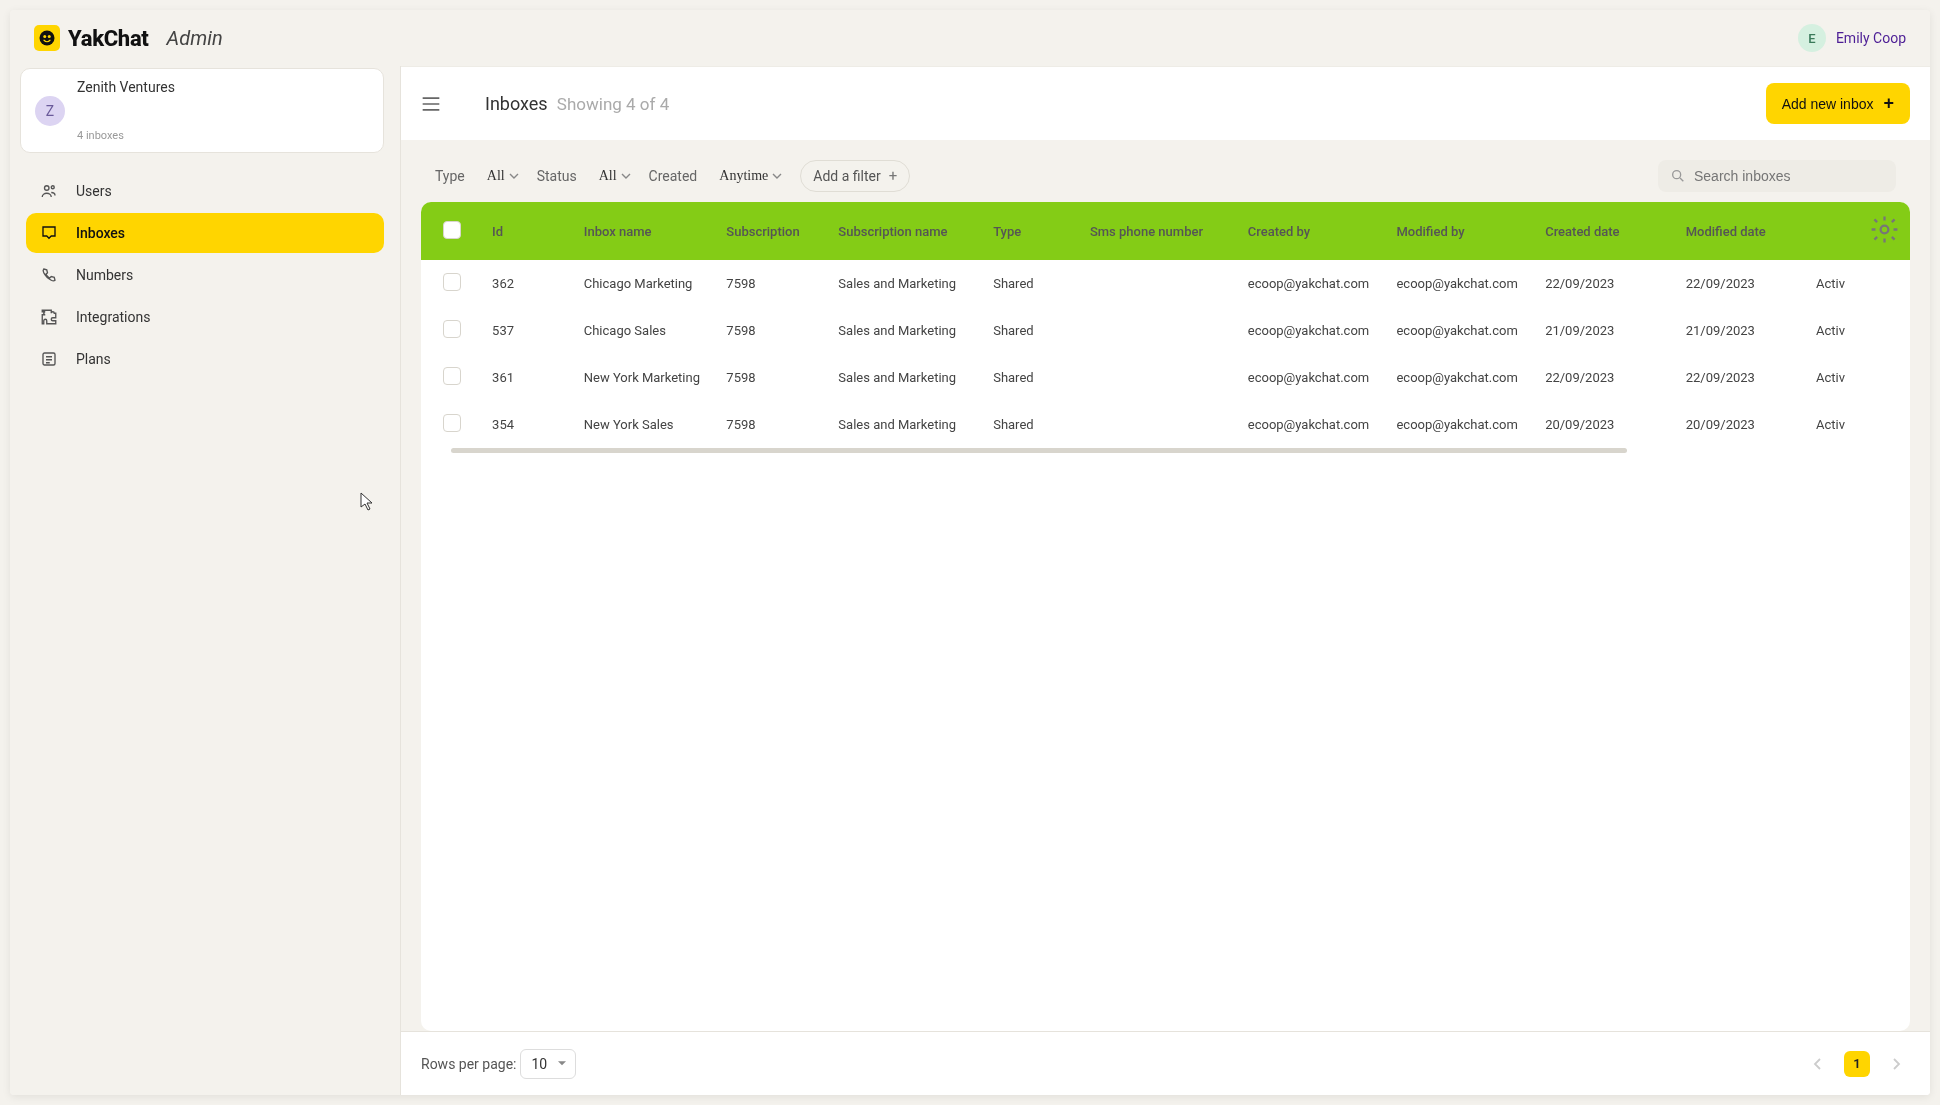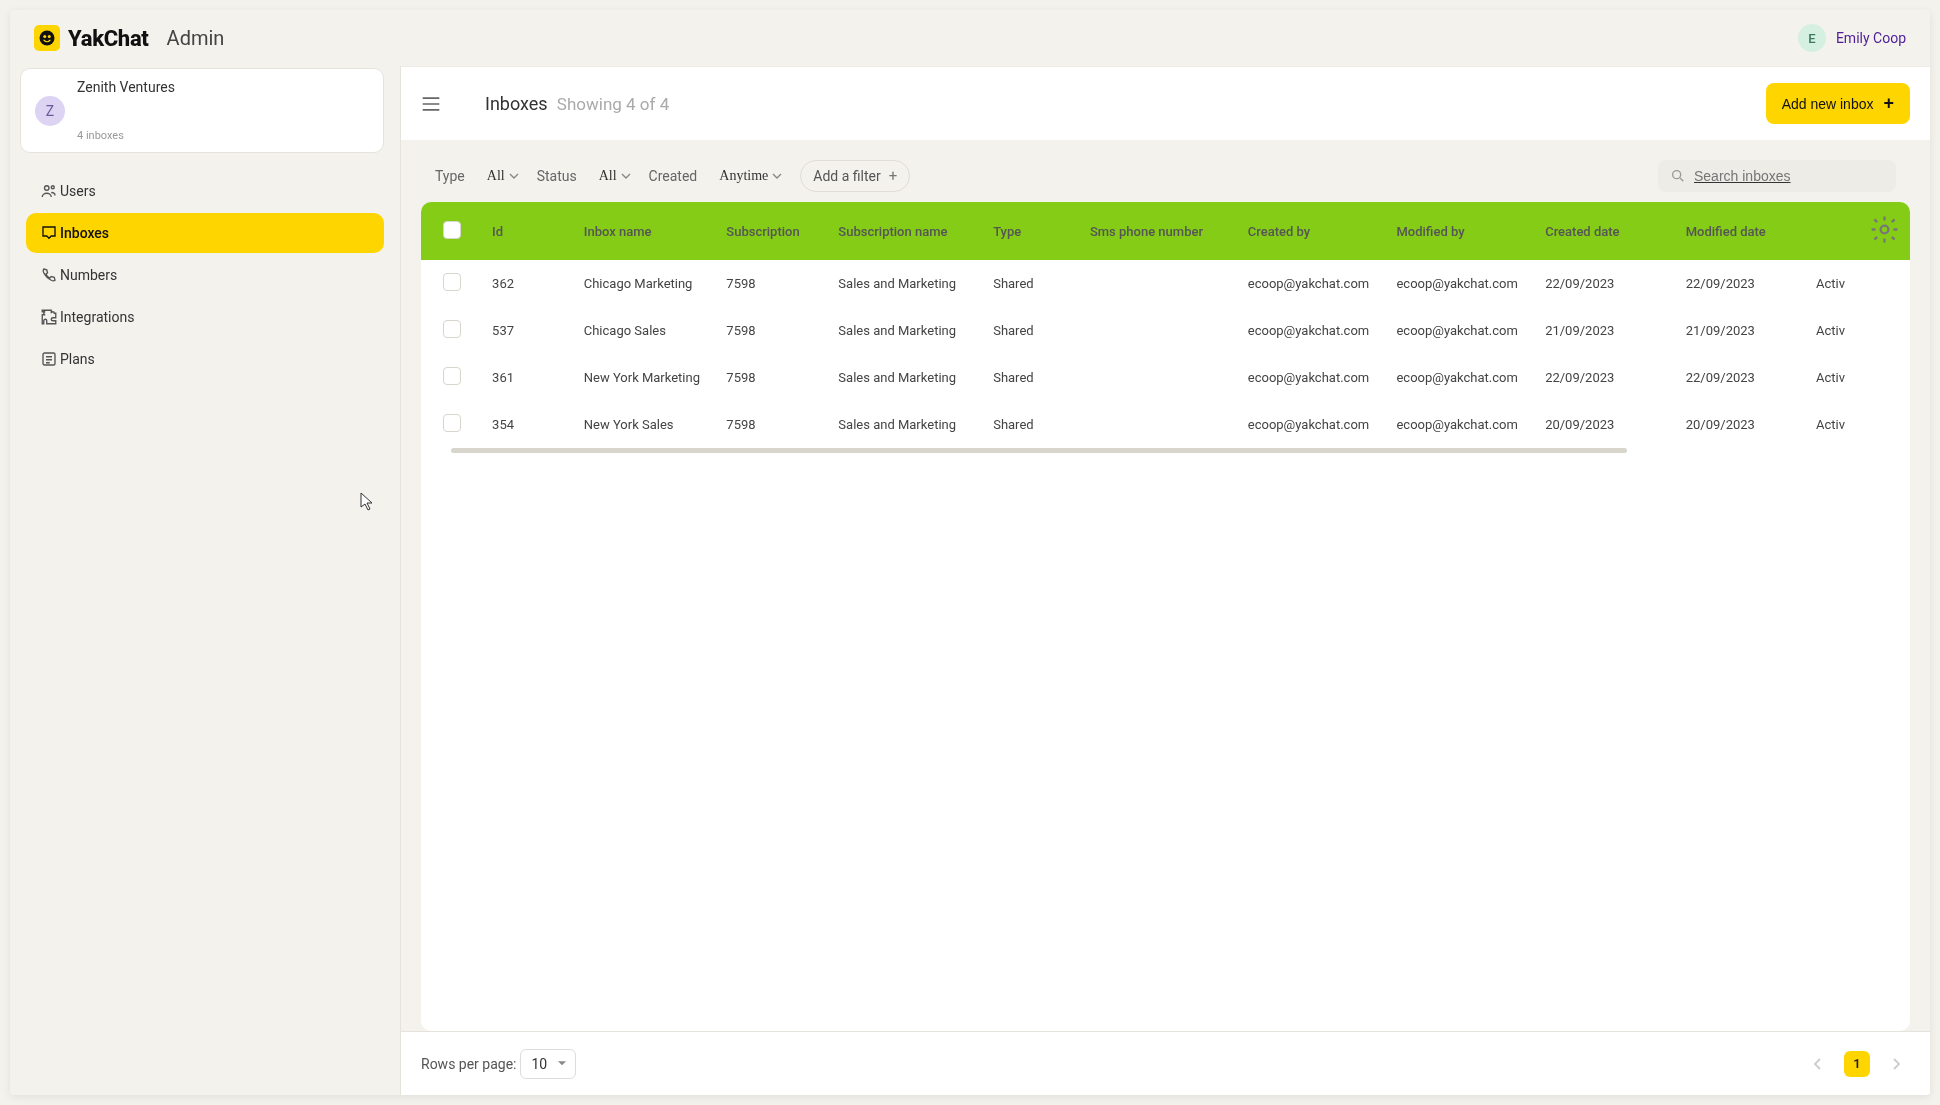--- a/index.html
+++ b/index.html
@@ -44,7 +44,7 @@
 }
 .brand-logo svg { width: 18px; height: 18px; }
 .brand-name { font-weight: 800; font-size: 22px; color: #111; letter-spacing: -0.3px;}
-.brand-admin { font-size: 20px; color: #444; margin-left: 10px; font-weight: 400;}
+.brand-admin { font-size: 20px; color: #444; margin-left: 10px; font-weight: 400; font-style: italic;}
 .user-chip {
   display: flex; align-items: center; gap: 10px;
 }

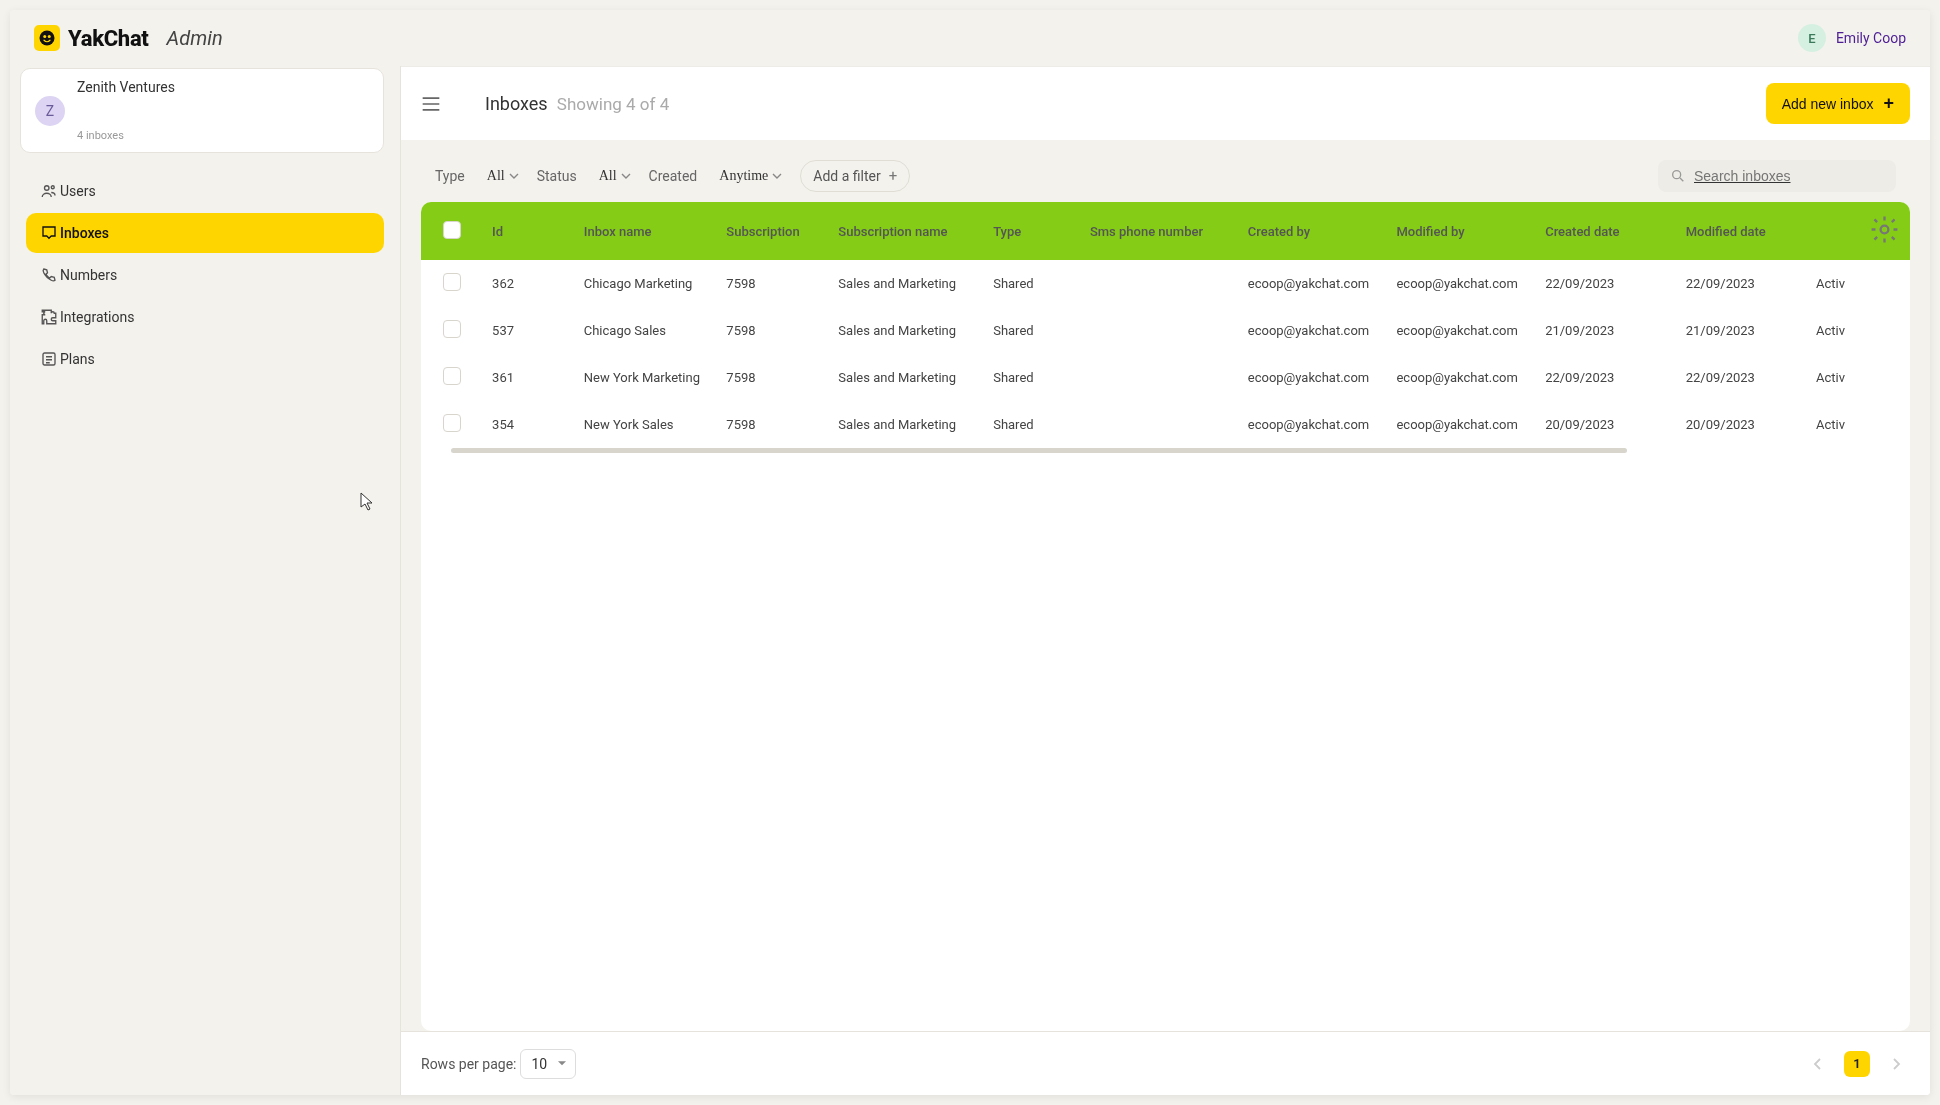--- a/index.html
+++ b/index.html
@@ -156,7 +156,7 @@
 .search-wrap {
   background: #eeece6; border-radius: 8px;
   display: flex; align-items: center; gap: 8px;
-  padding: 8px 12px; width: 238px; text-decoration: underline;
+  padding: 8px 12px; width: 238px;
 }
 .search-wrap input {
   border: none; background: transparent; outline: none;

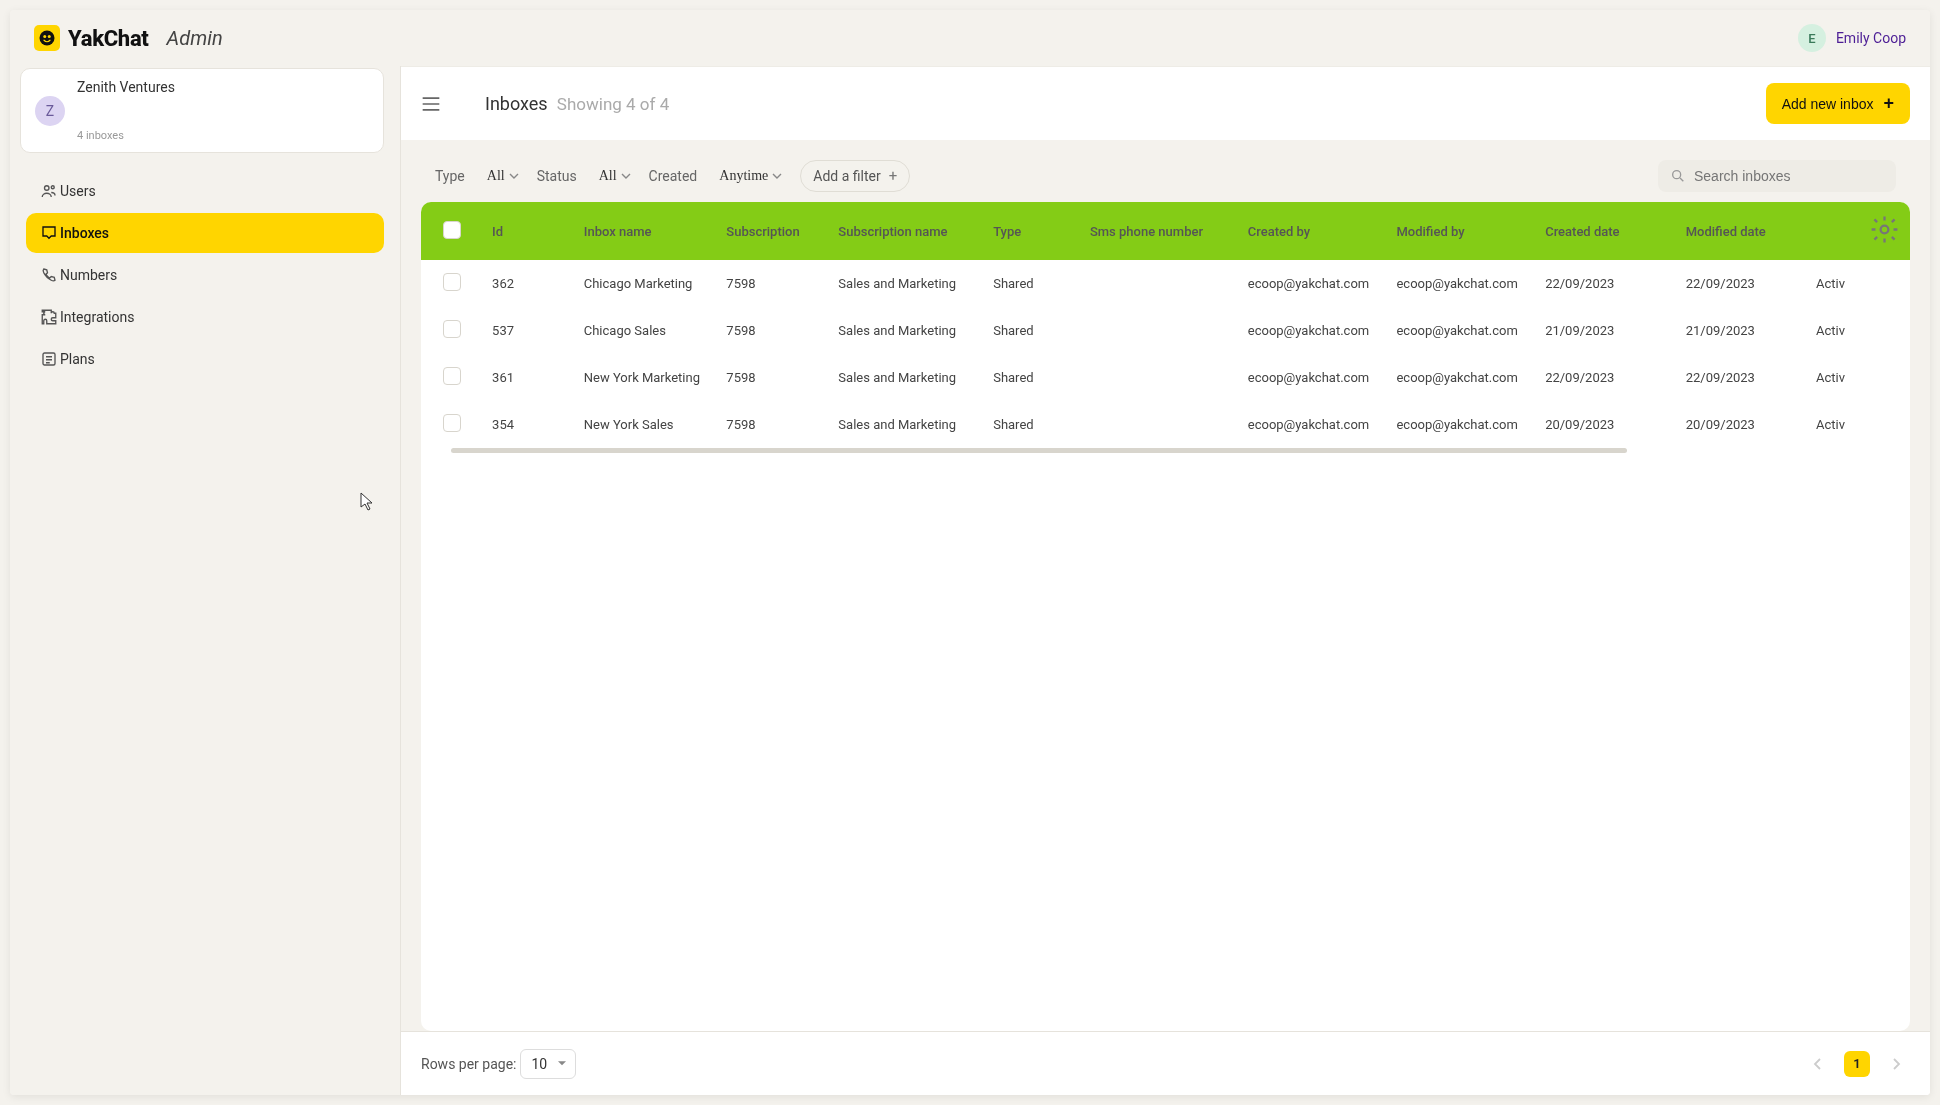--- a/index.html
+++ b/index.html
@@ -85,7 +85,7 @@
   padding: 0 16px;
 }
 .nav-item {
-  display: flex; align-items: center; gap: 2px;
+  display: flex; align-items: center; gap: 18px;
   padding: 11px 14px;
   border-radius: 10px;
   cursor: pointer;

